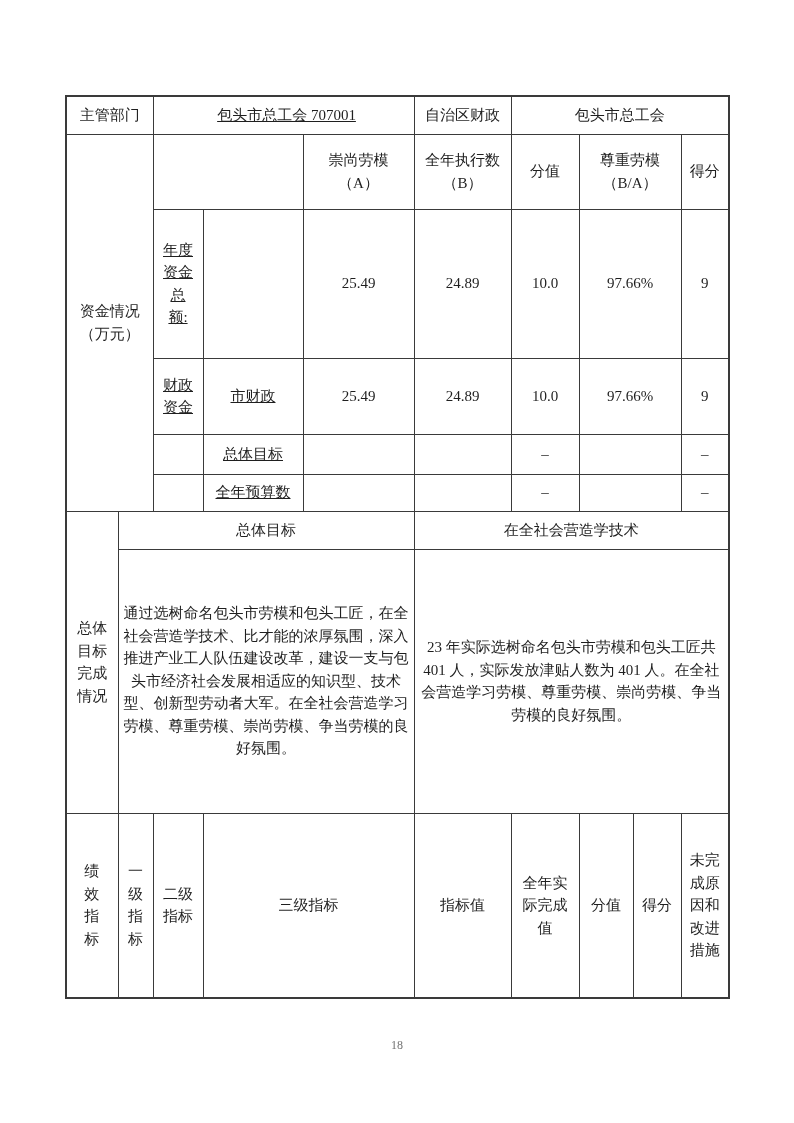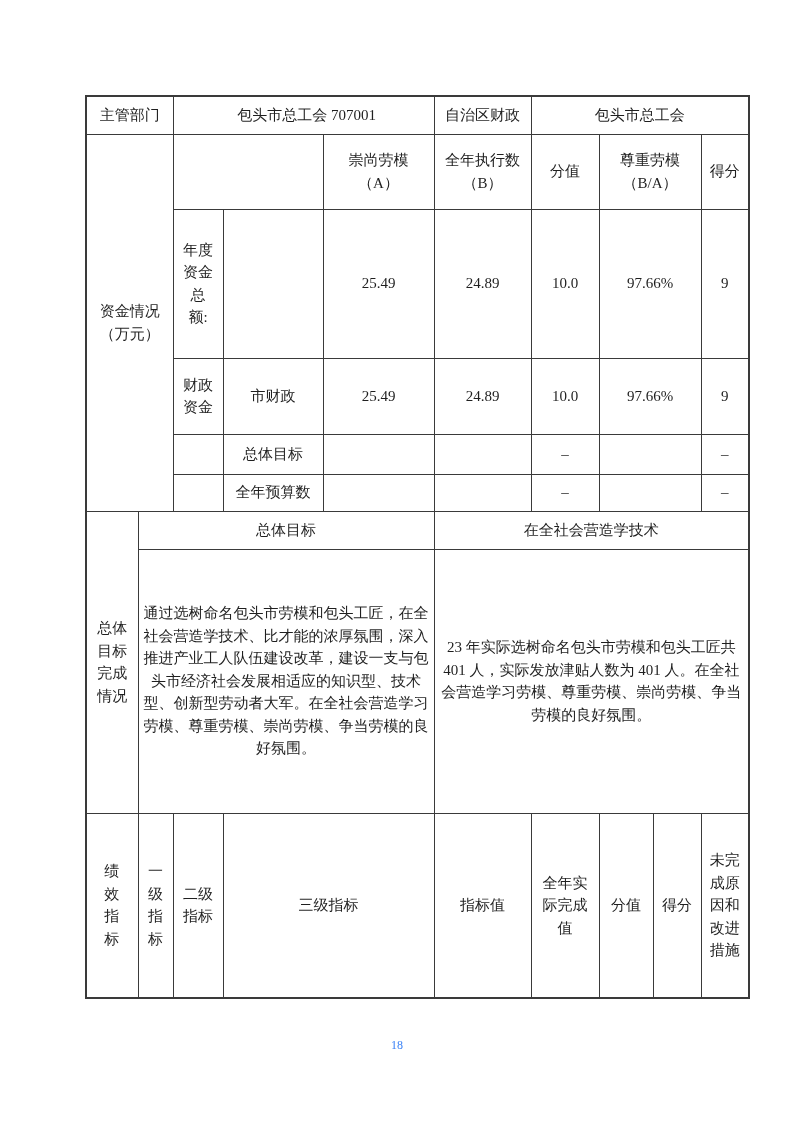--- a/index.html
+++ b/index.html
@@ -21,7 +21,6 @@
     border-collapse: collapse;
     table-layout: fixed;
     border: 2px solid #3a3a3a;
-    margin-left: 20px;
   }
   table.doc td {
     border: 1px solid #3a3a3a;

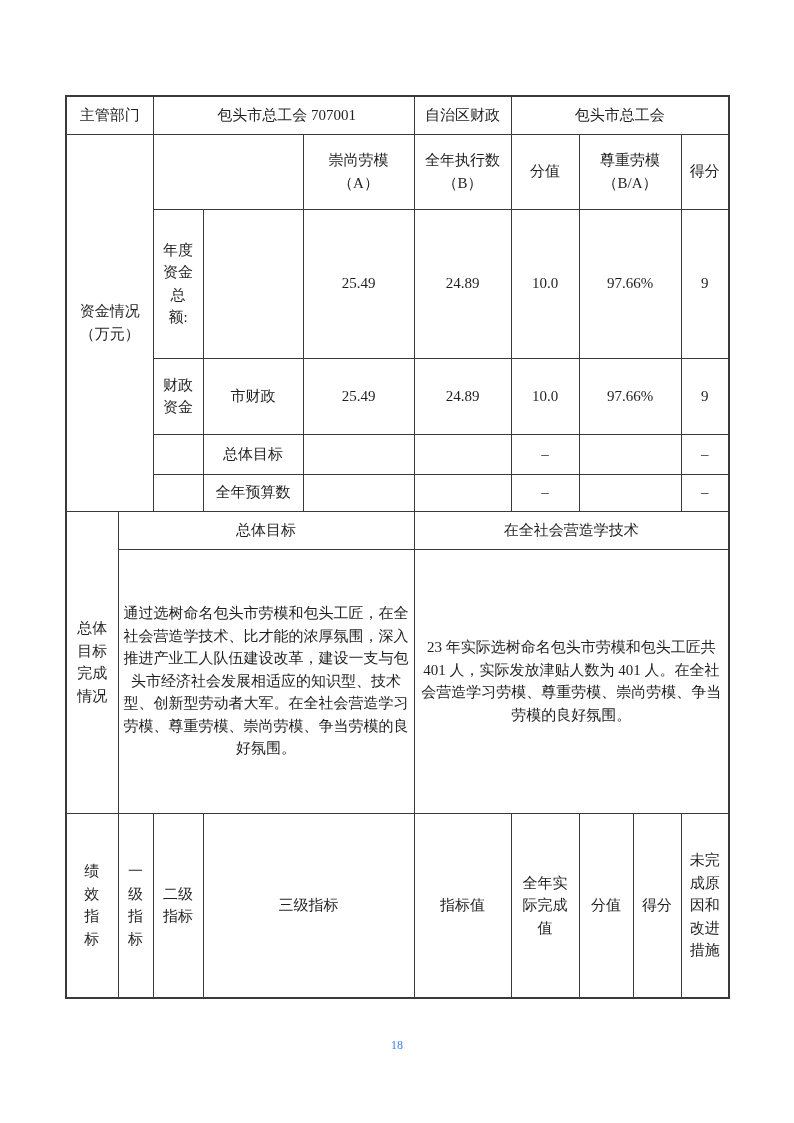--- a/index.html
+++ b/index.html
@@ -36,7 +36,7 @@
   .stack-wide { white-space: pre-line; line-height: 3.0; }
   .stack-mid  { white-space: pre-line; line-height: 2.2; }
   .stack-tight{ white-space: pre-line; line-height: 1.5; letter-spacing: 1px; }
-  .left  { text-align: left; padding-left: 6px; padding-right: 4px; }
+  .left  { text-align: left; padding-left: 6px; padding-right: 4px; text-decoration: underline; }
   .para {
     text-align: justify;
     text-justify: inter-ideograph;

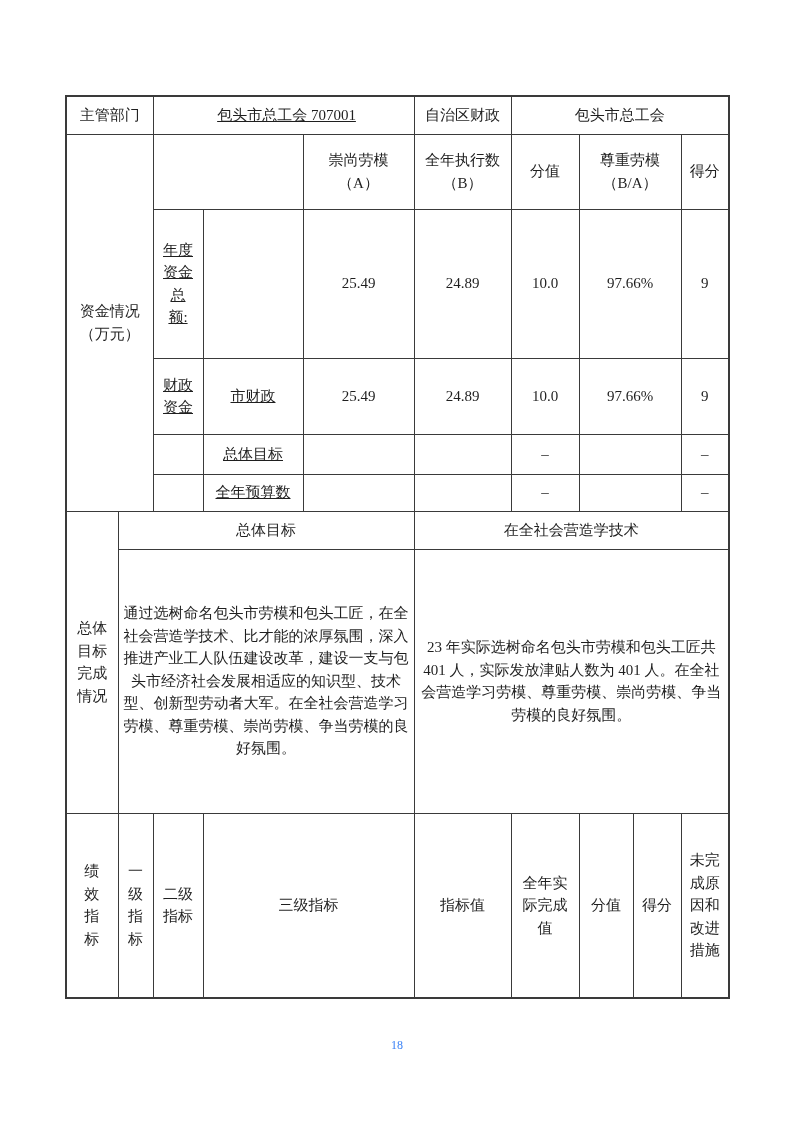--- a/index.html
+++ b/index.html
@@ -51,7 +51,7 @@
     top: 1038px;
     text-align: center;
     font-size: 12px;
-    color: #3b82f6;
+    color: #737373;
   }
 </style>
 </head>

